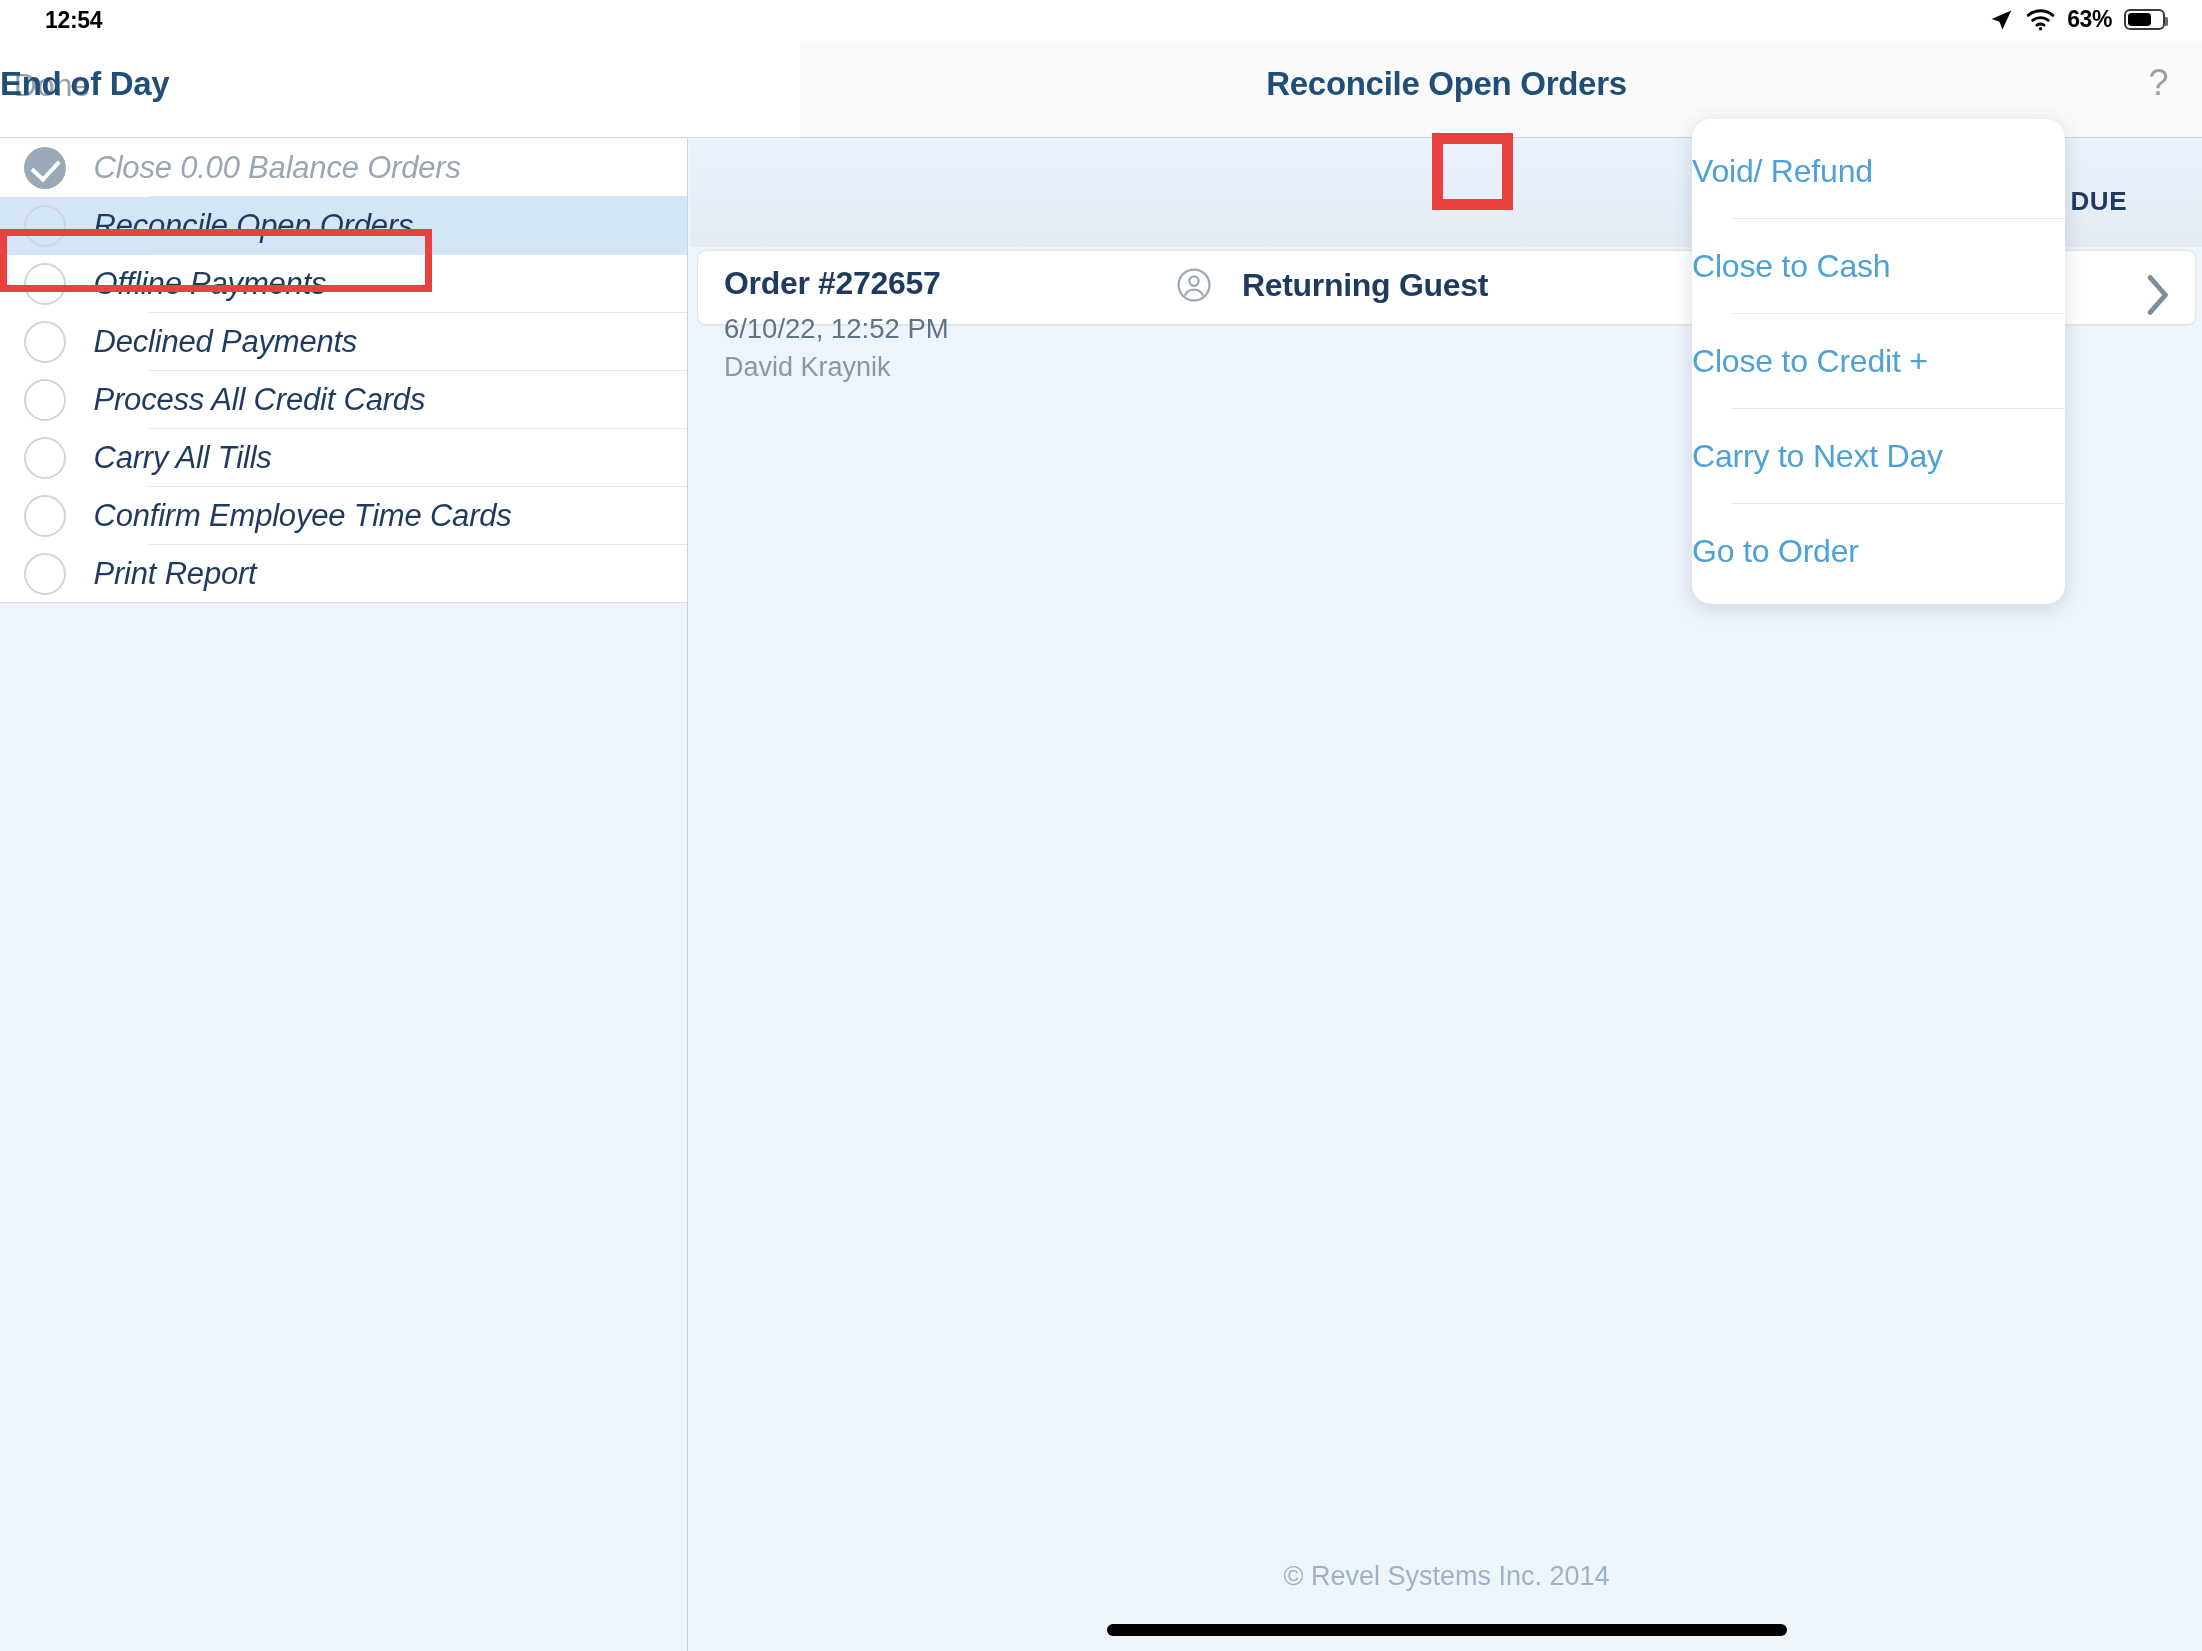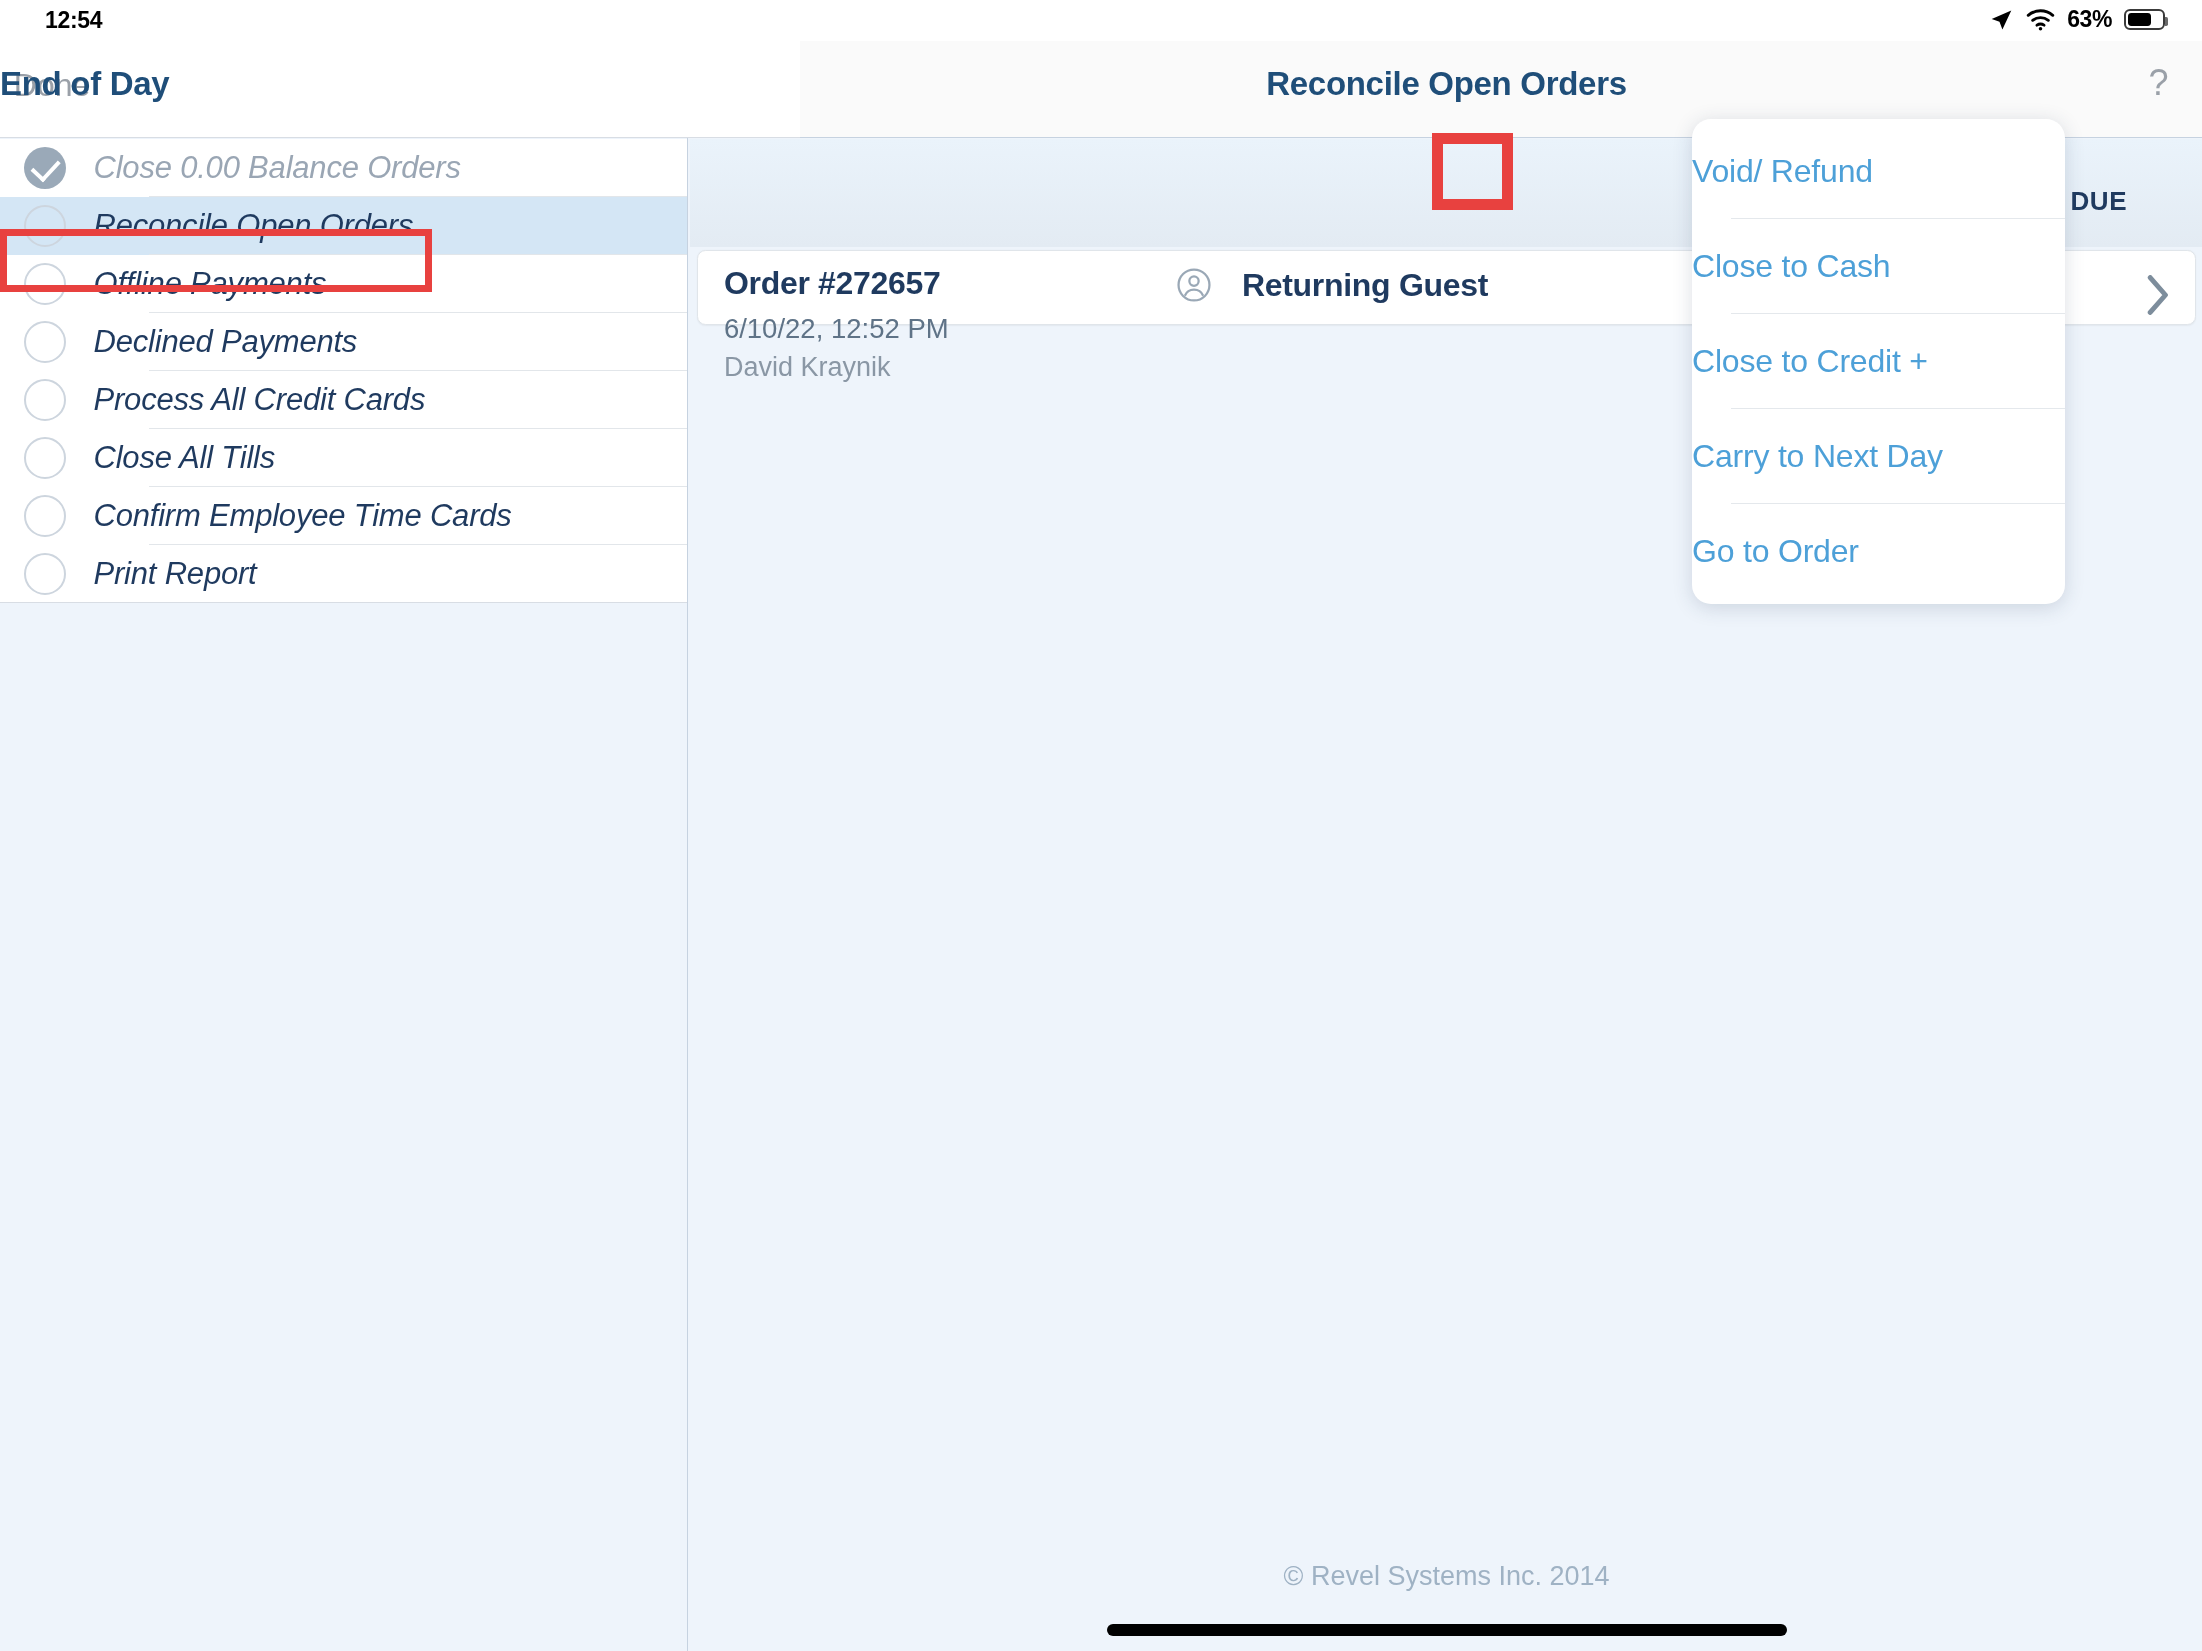--- a/index.html
+++ b/index.html
@@ -297,7 +297,7 @@
 
       <div class="sb-item">
         <div class="radio"></div>
-        <div class="sb-label">Close All Tills</div>
+        <div class="sb-label">Carry All Tills</div>
         <div class="divider"></div>
       </div>
 

